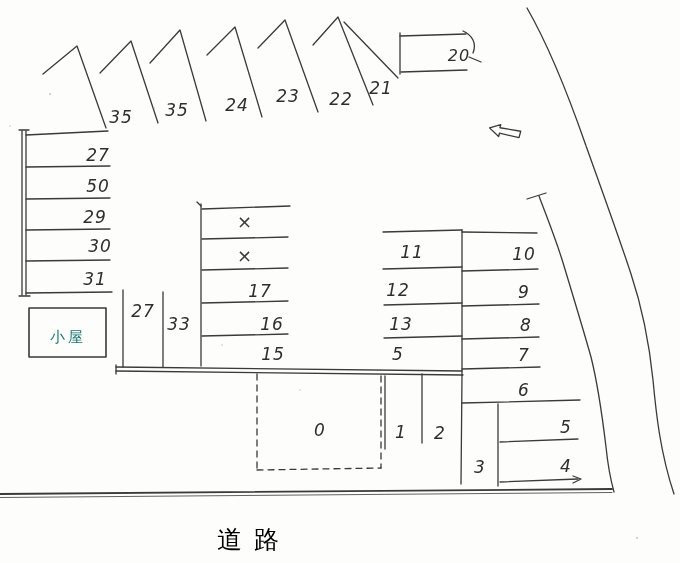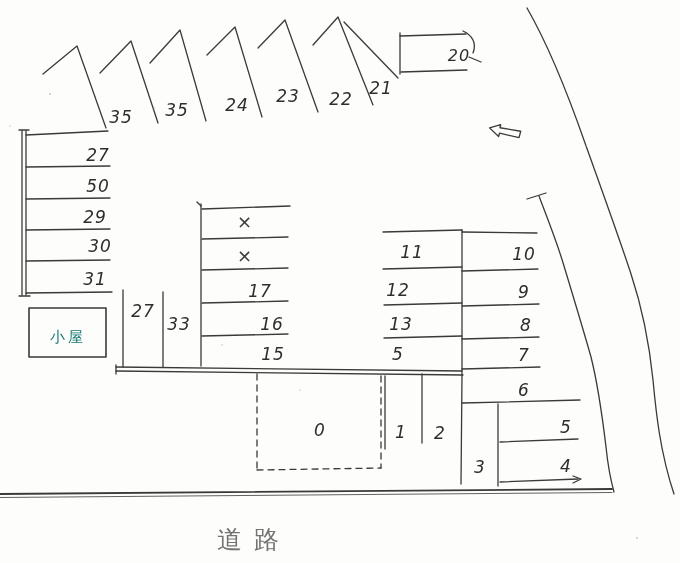--- a/index.html
+++ b/index.html
@@ -22,7 +22,7 @@
   }
   .lbl.xmark{font-style:normal;font-size:18px;color:#3a3a3a;}
   .lbl.shed{font-style:normal;font-size:15px;letter-spacing:3px;color:#0f766e;}
-  .lbl.road{font-style:normal;font-size:25px;letter-spacing:12px;color:#737373;text-align:center;}
+  .lbl.road{font-style:normal;font-size:25px;letter-spacing:12px;color:#000000;text-align:center;}
   .lbl.s20{font-size:16px;font-style:italic;}
 </style>
 </head>

